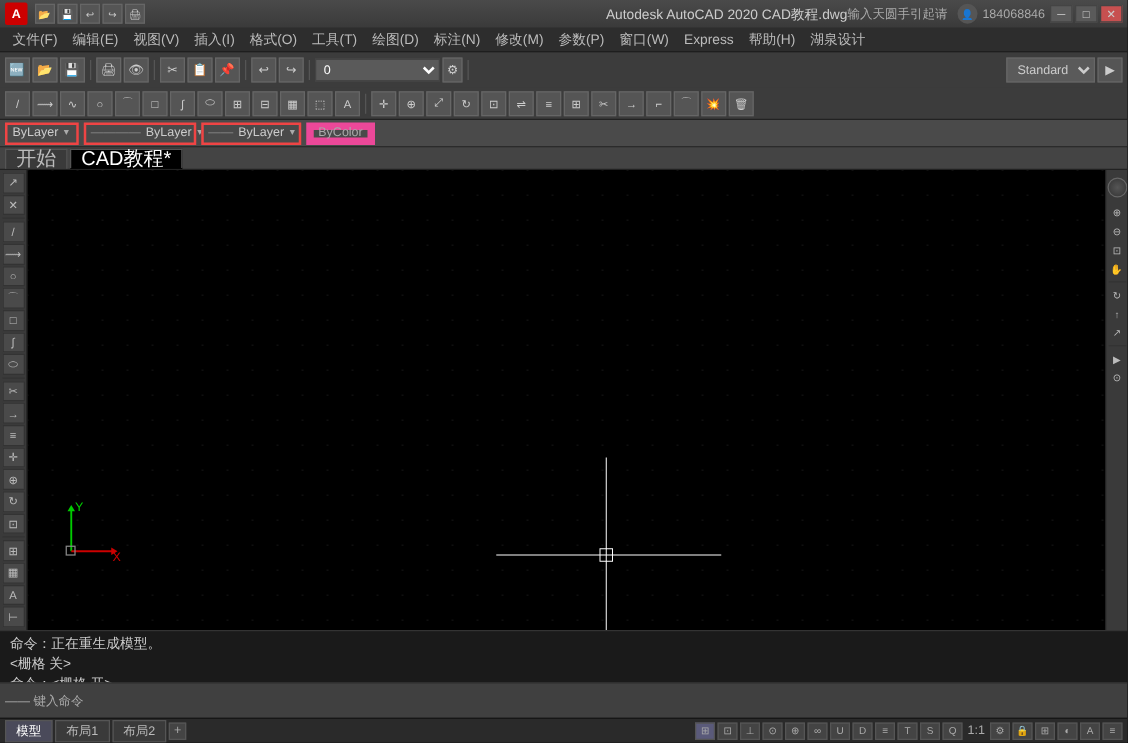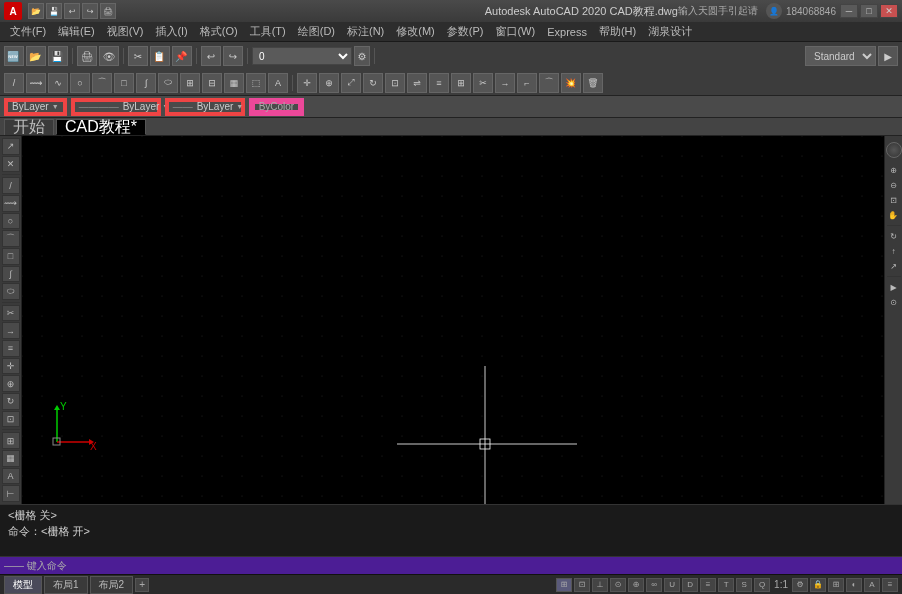--- a/index.html
+++ b/index.html
@@ -105,7 +105,7 @@
     .bylayer-dropdown {
       height: 18px;
       background: #4a4a4a;
-      border: 4px solid #ef4444;
+      border: 2px solid #ef4444;
       color: #ccc;
       font-size: 10px;
       display: flex; align-items: center; padding: 0 4px;

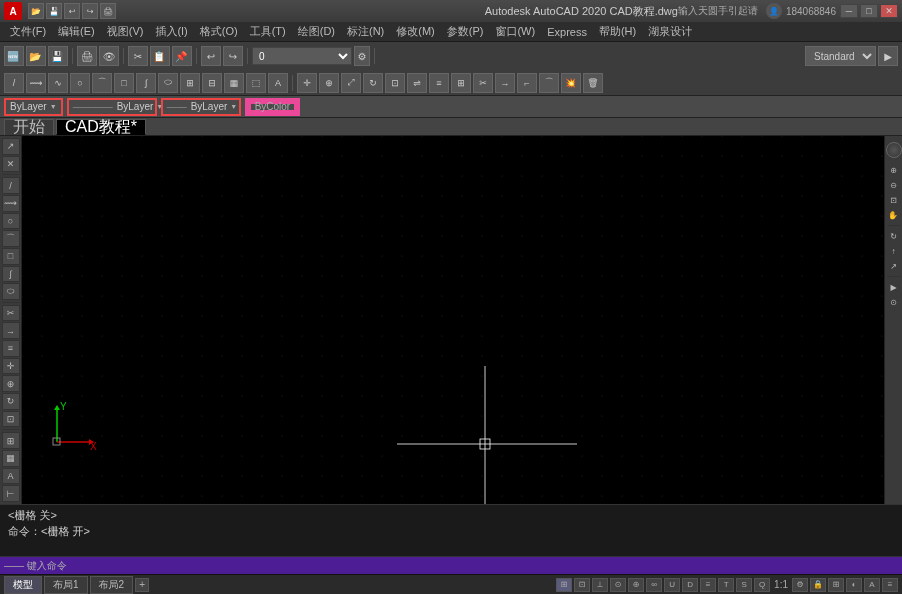--- a/index.html
+++ b/index.html
@@ -498,6 +498,7 @@
 
 <div id="command-area">
   <div id="command-output">
+    <div>命令：正在重生成模型。</div>
     <div>&lt;栅格 关&gt;</div>
     <div>命令：&lt;栅格 开&gt;</div>
   </div>

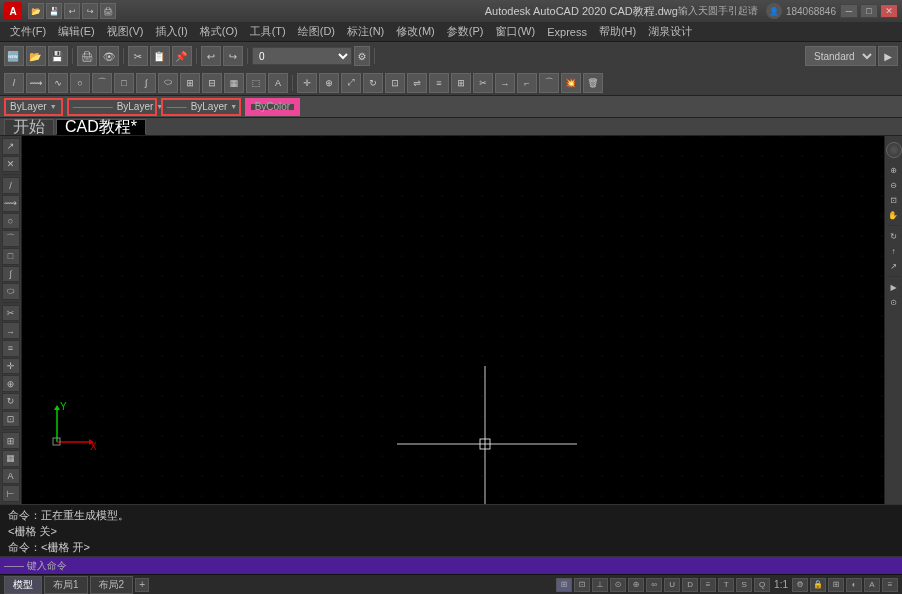--- a/index.html
+++ b/index.html
@@ -208,8 +208,8 @@
       overflow: hidden;
     }
     #command-input-row {
-      height: 18px;
-      background: #4c1d95;
+      height: 28px;
+      background: #404040;
       display: flex;
       align-items: center;
       padding: 0 4px;

